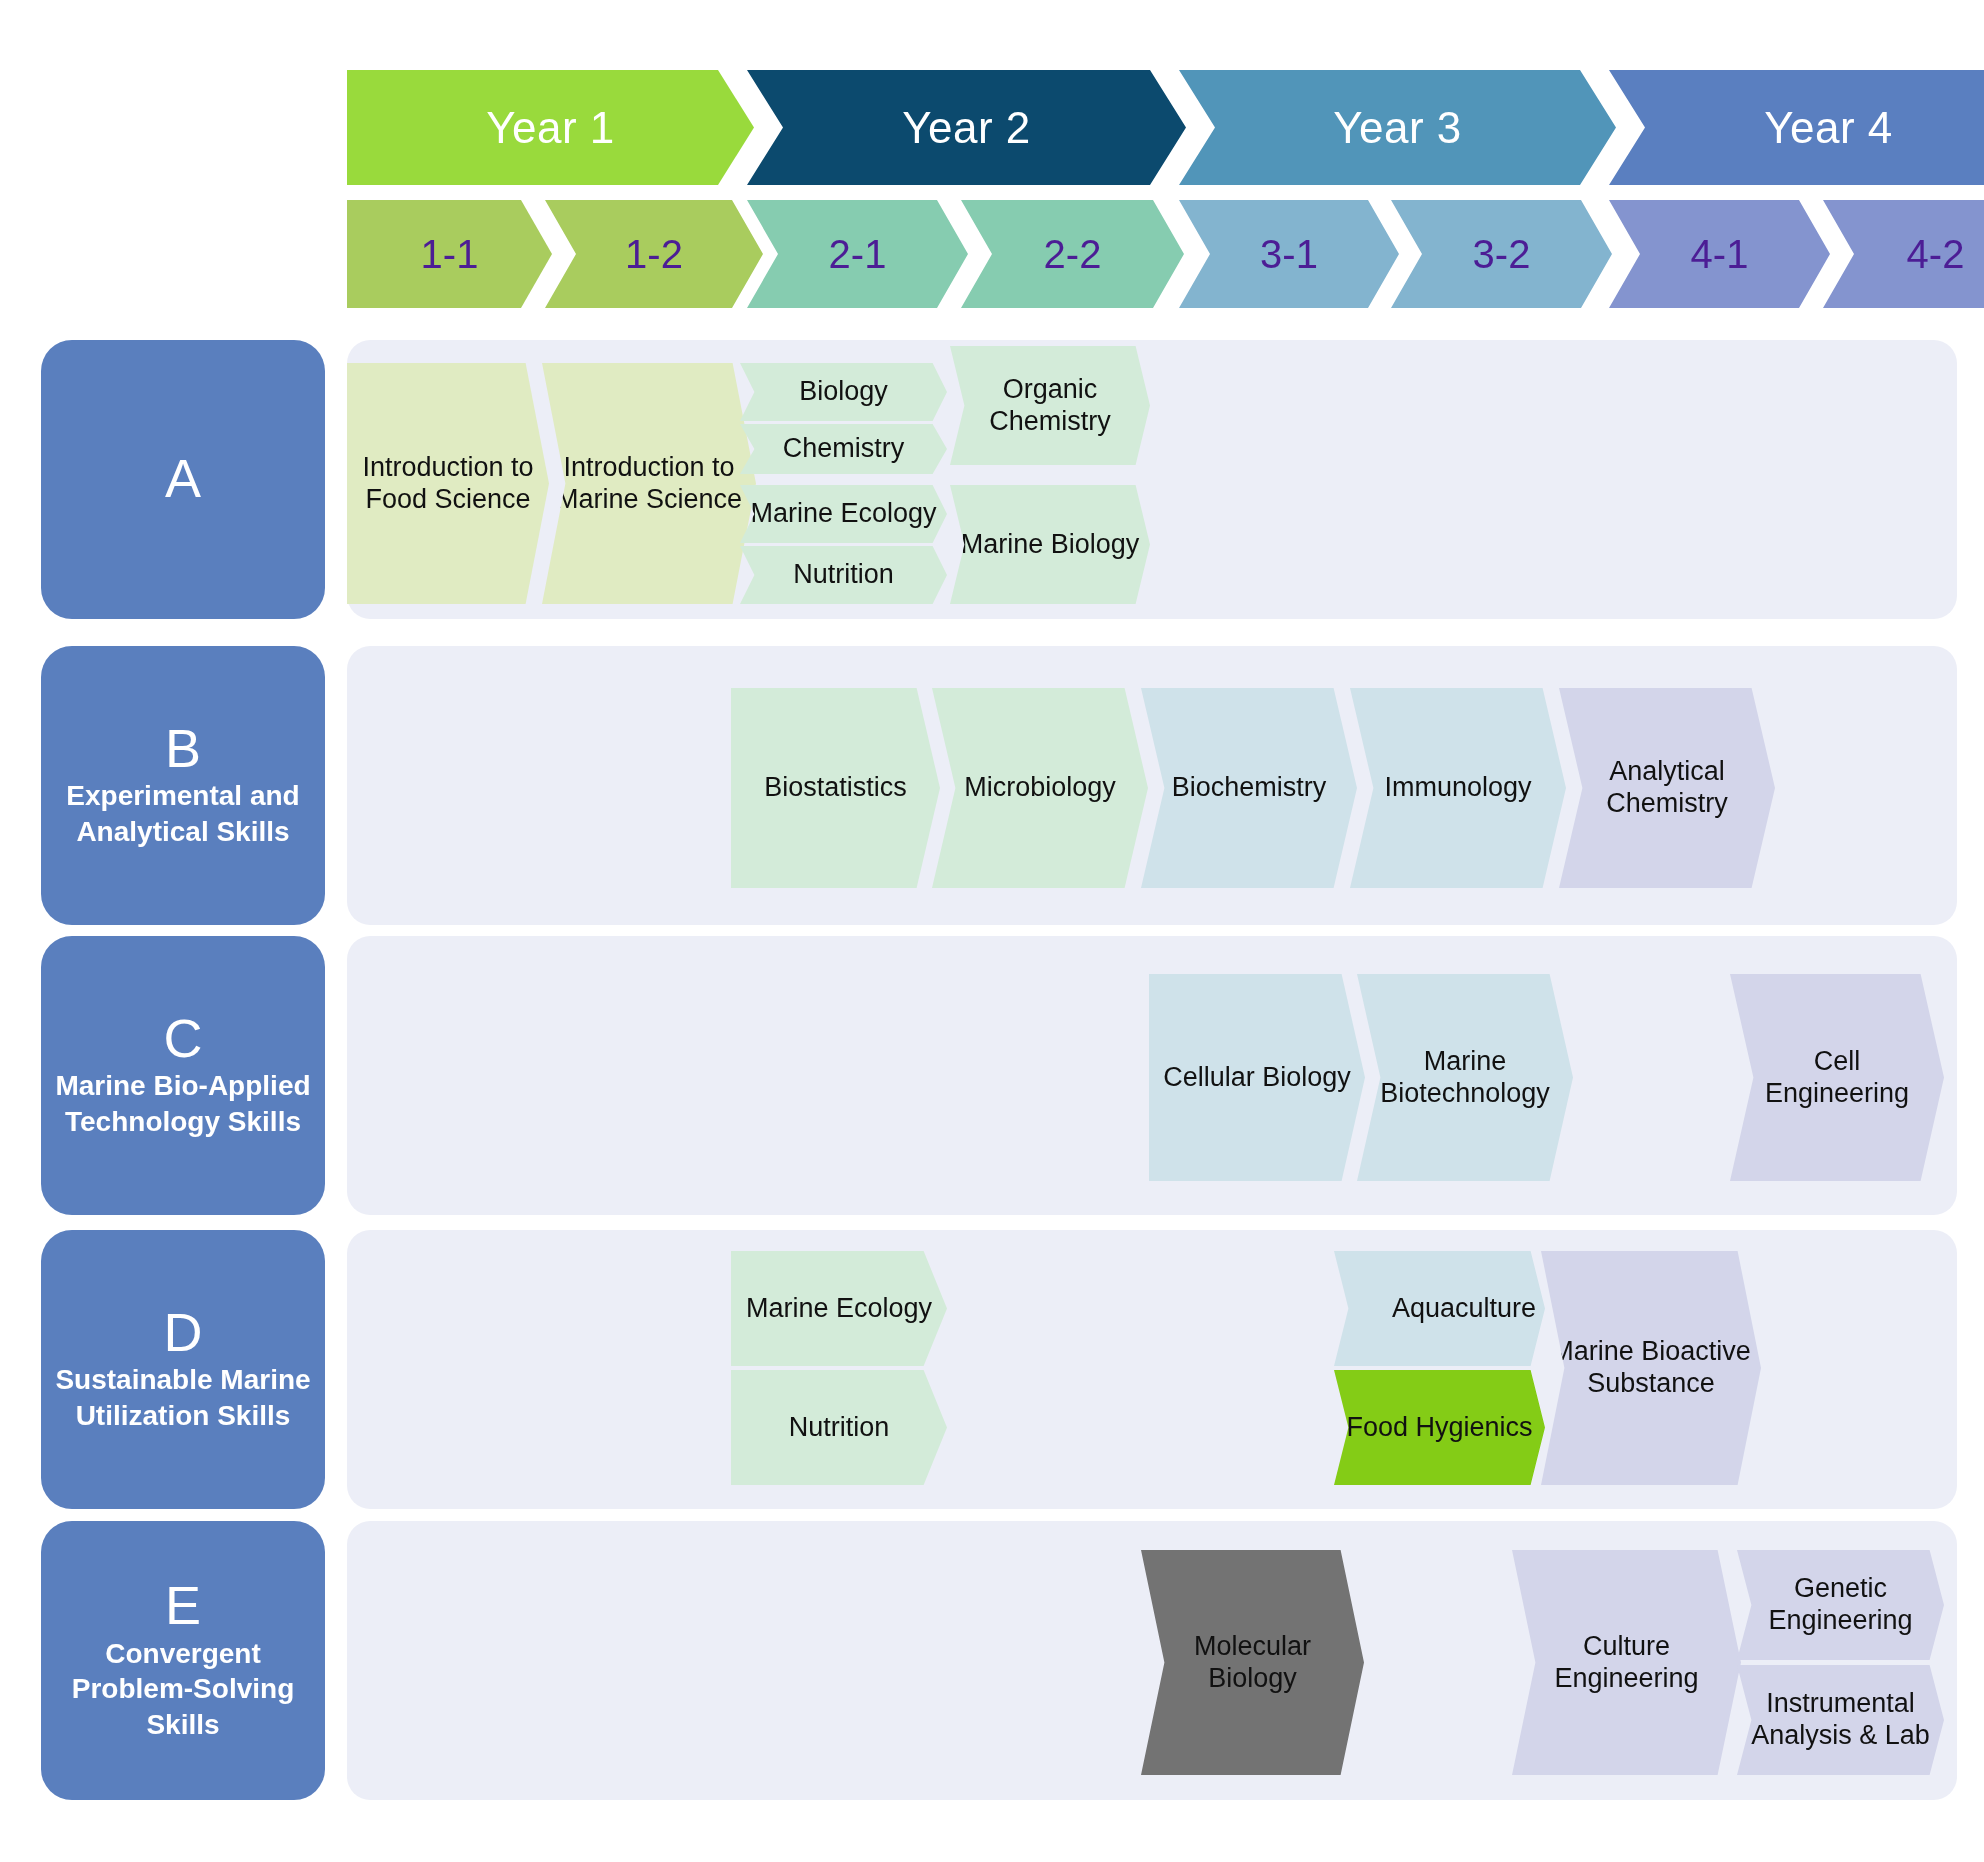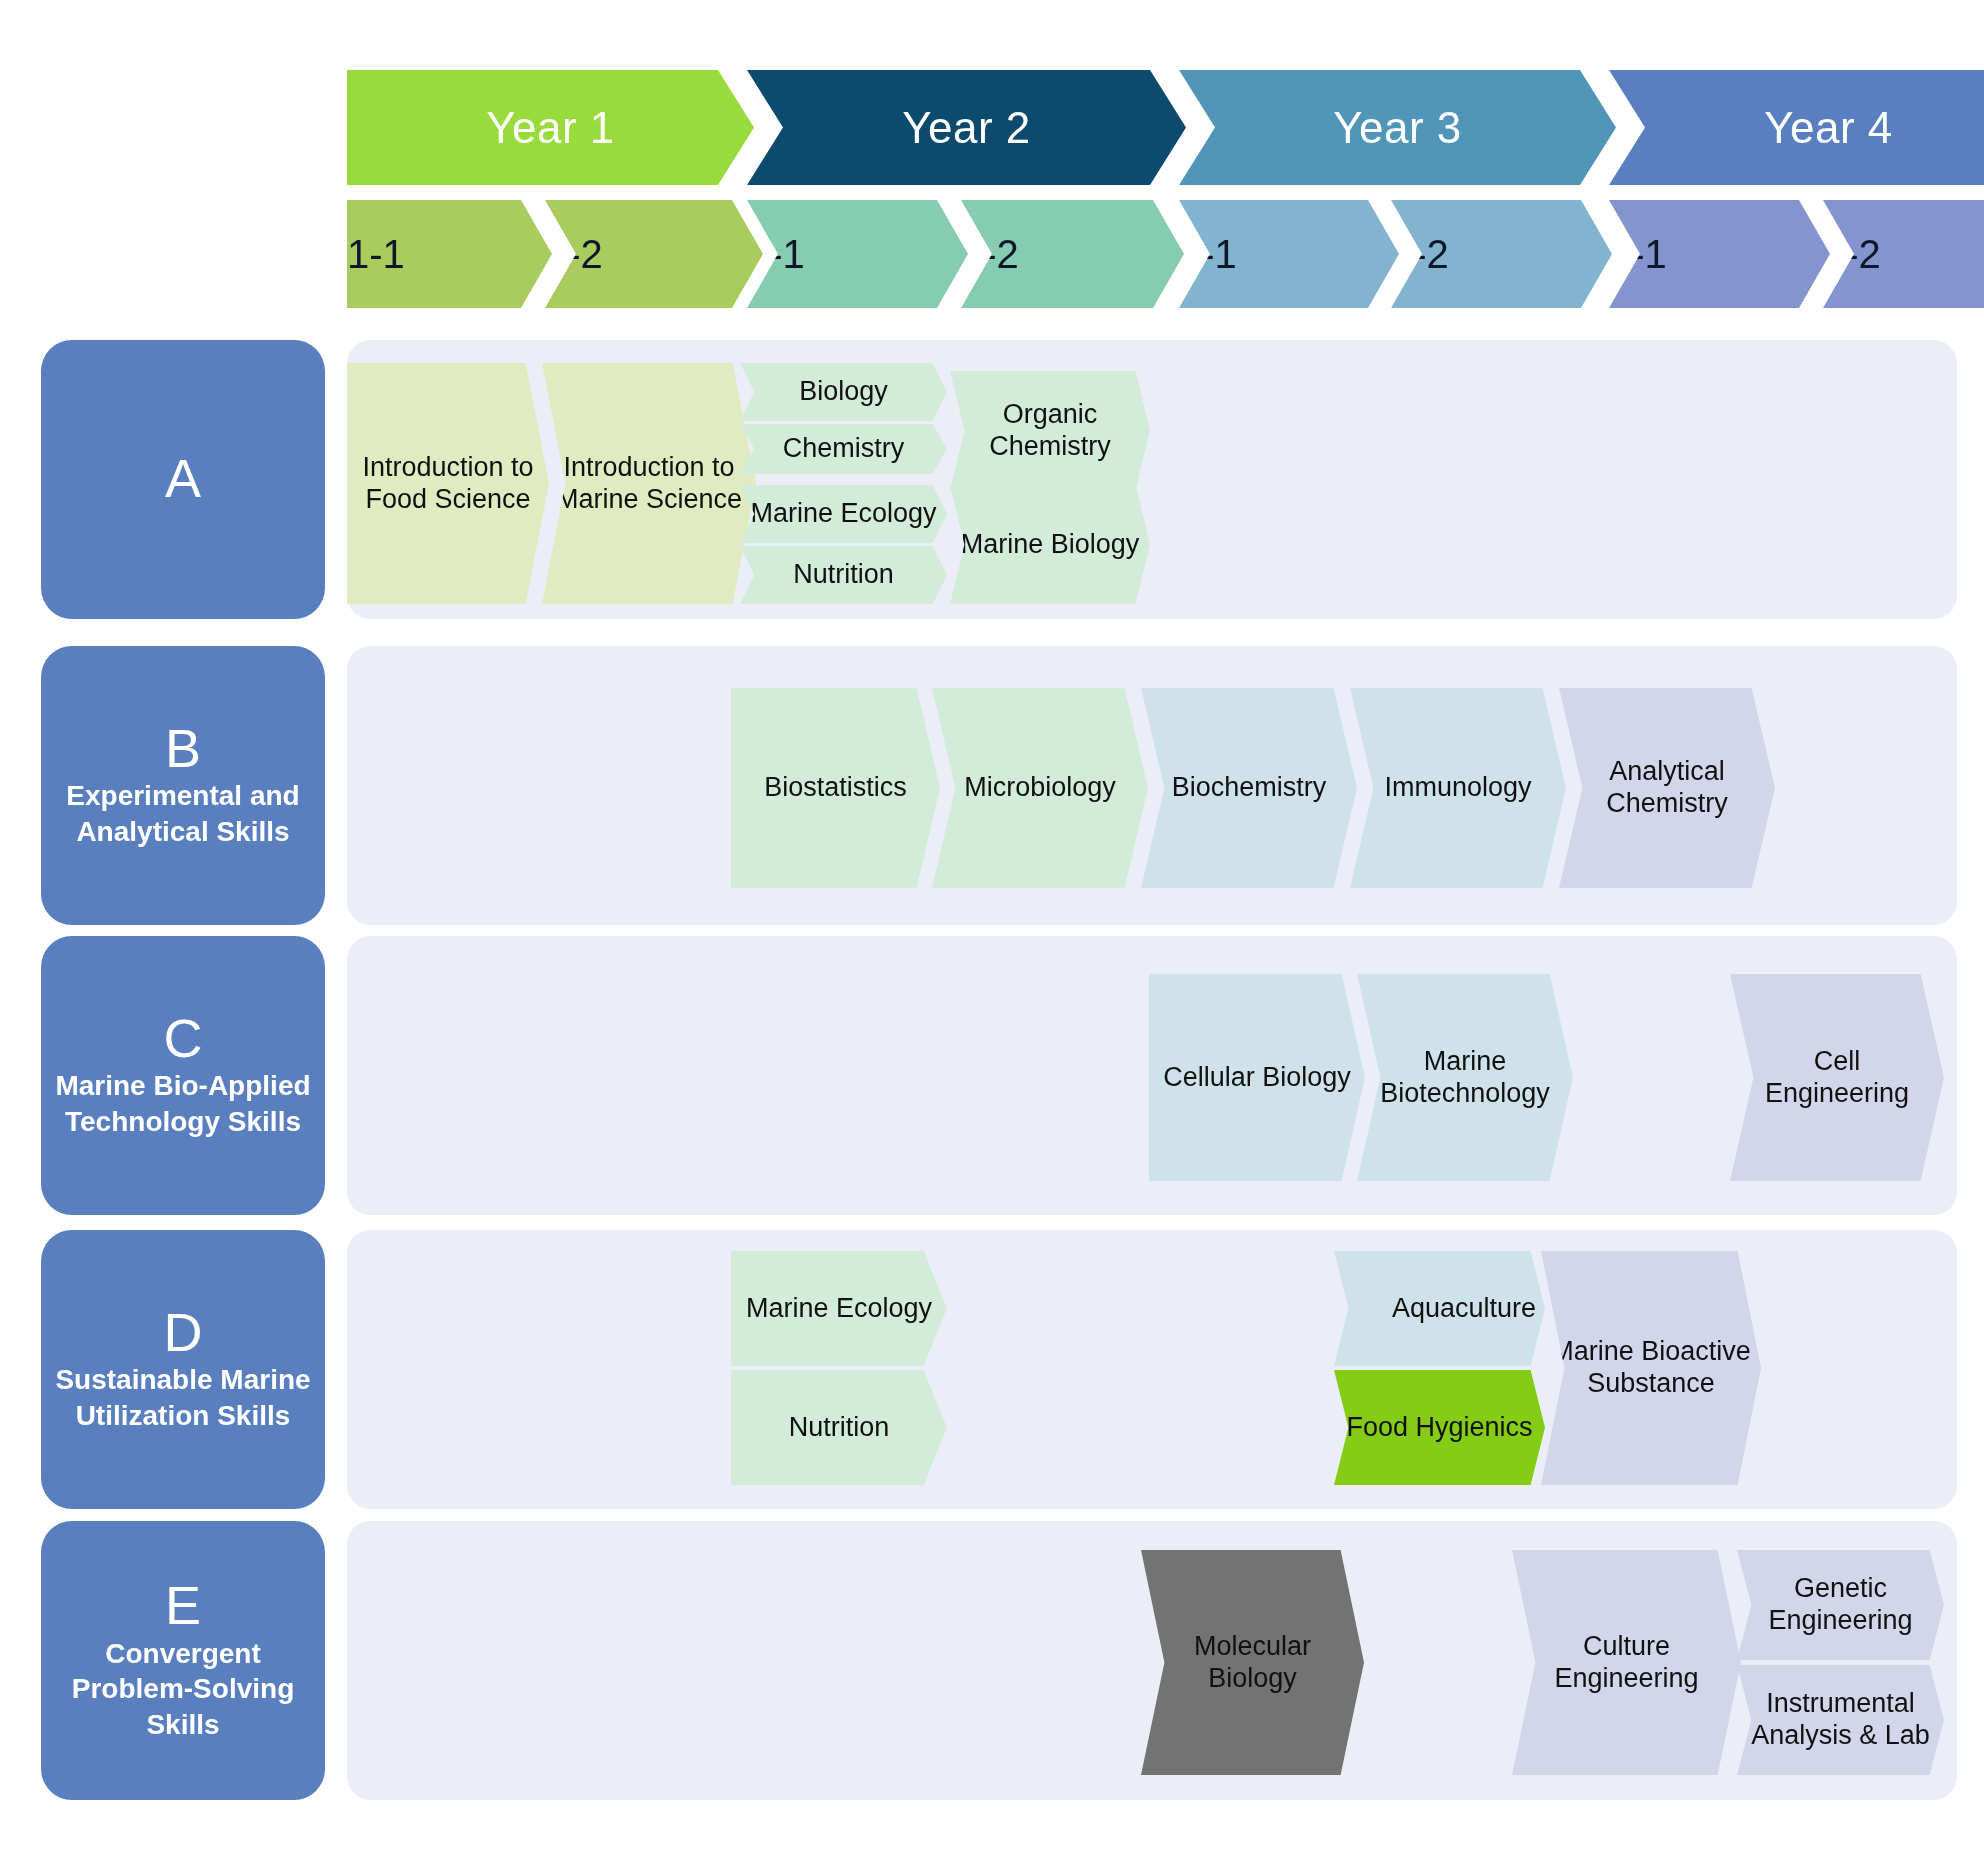--- a/index.html
+++ b/index.html
@@ -51,7 +51,8 @@
     height: 108px;
     display: flex;
     align-items: center;
-    color: #0f172a;
+    justify-content: center;
+    color: #4c1d95;
     font-size: 40px;
     font-weight: 400;
   }

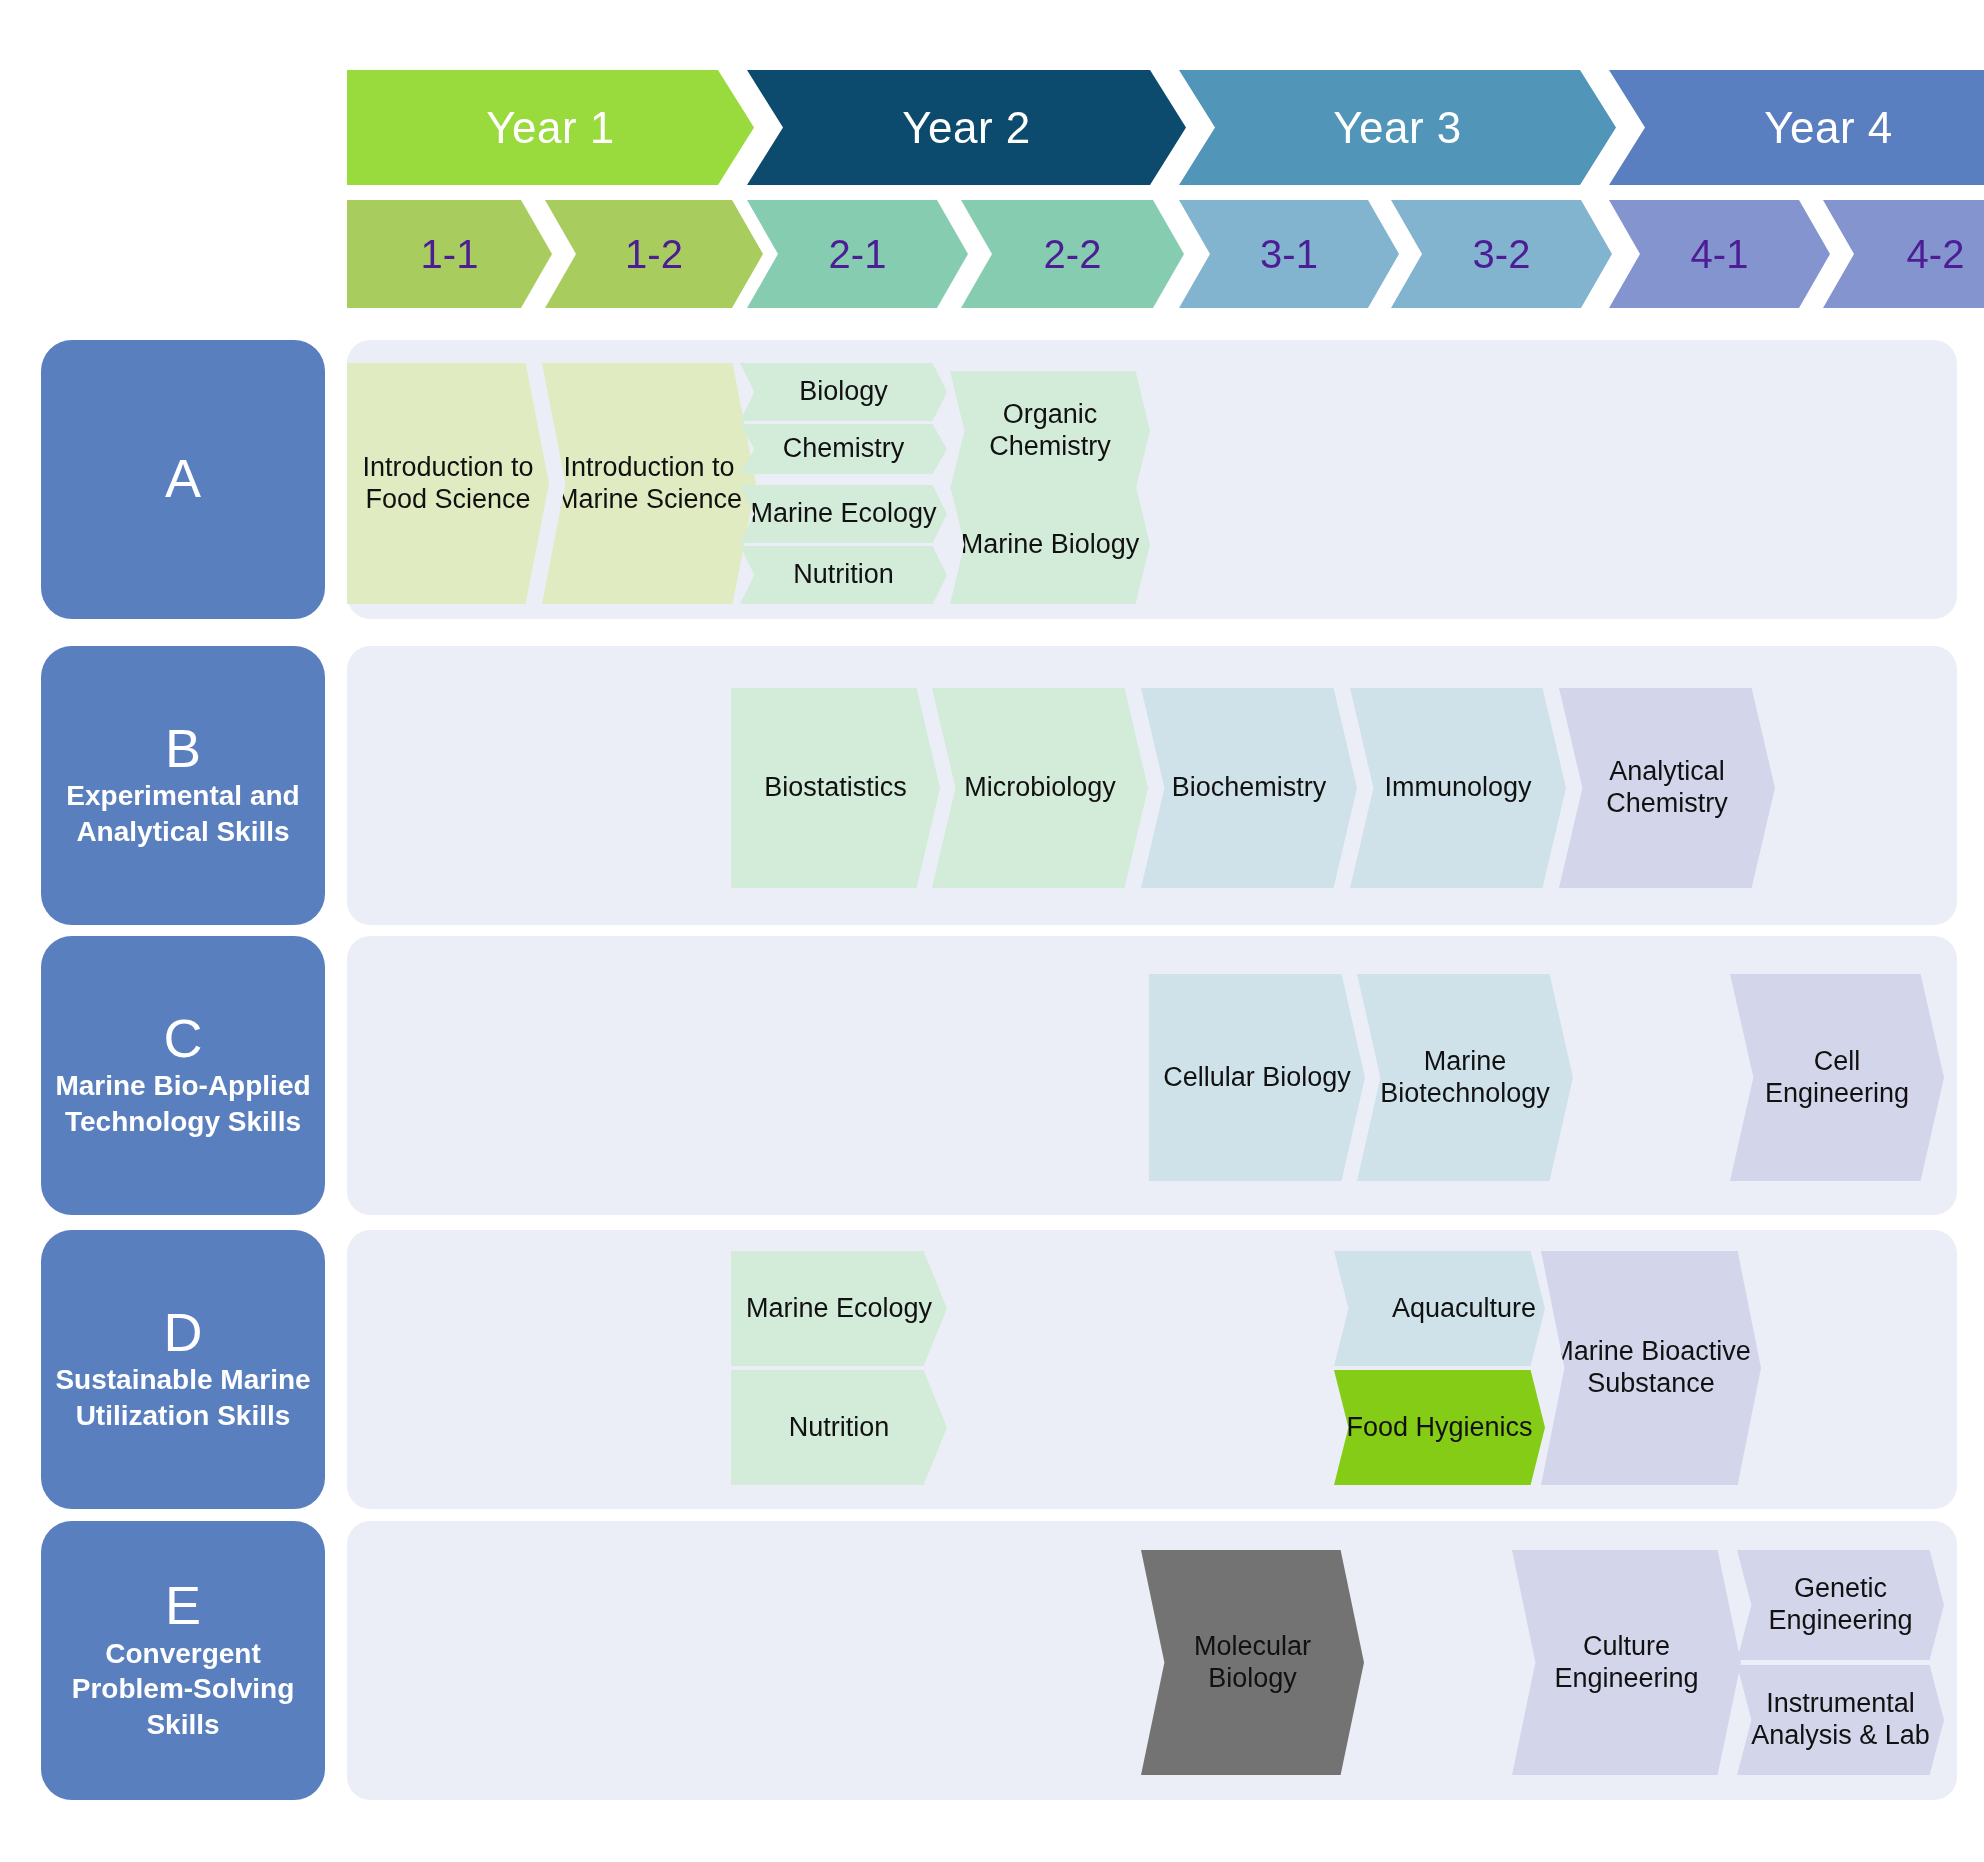--- a/index.html
+++ b/index.html
@@ -196,7 +196,7 @@
     <span>Nutrition</span>
   </div>
 
-  <div class="course ch-both-s" style="left:950px; top:371px; width:200px; height:119px; background:#d3ebd9;">
+  <div class="course ch-both-s" style="left:950px; top:346px; width:200px; height:119px; background:#d3ebd9;">
     <span>Organic Chemistry</span>
   </div>
   <div class="course ch-both-s" style="left:950px; top:485px; width:200px; height:119px; background:#d3ebd9;">

